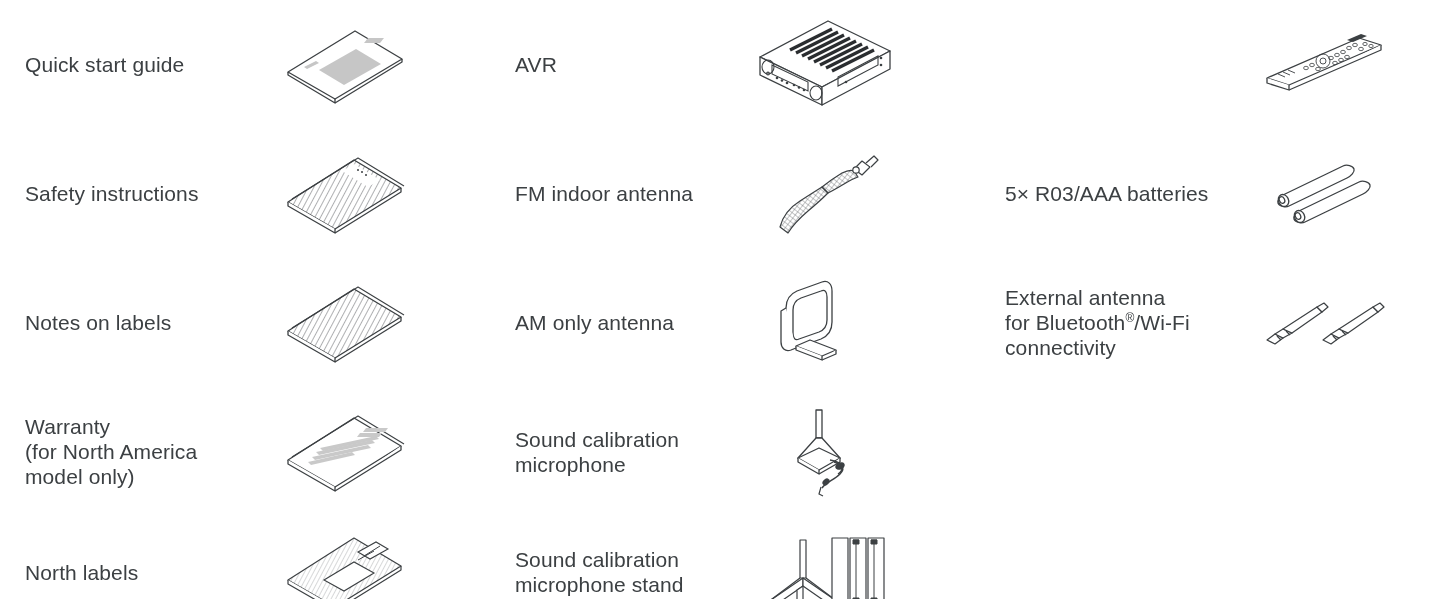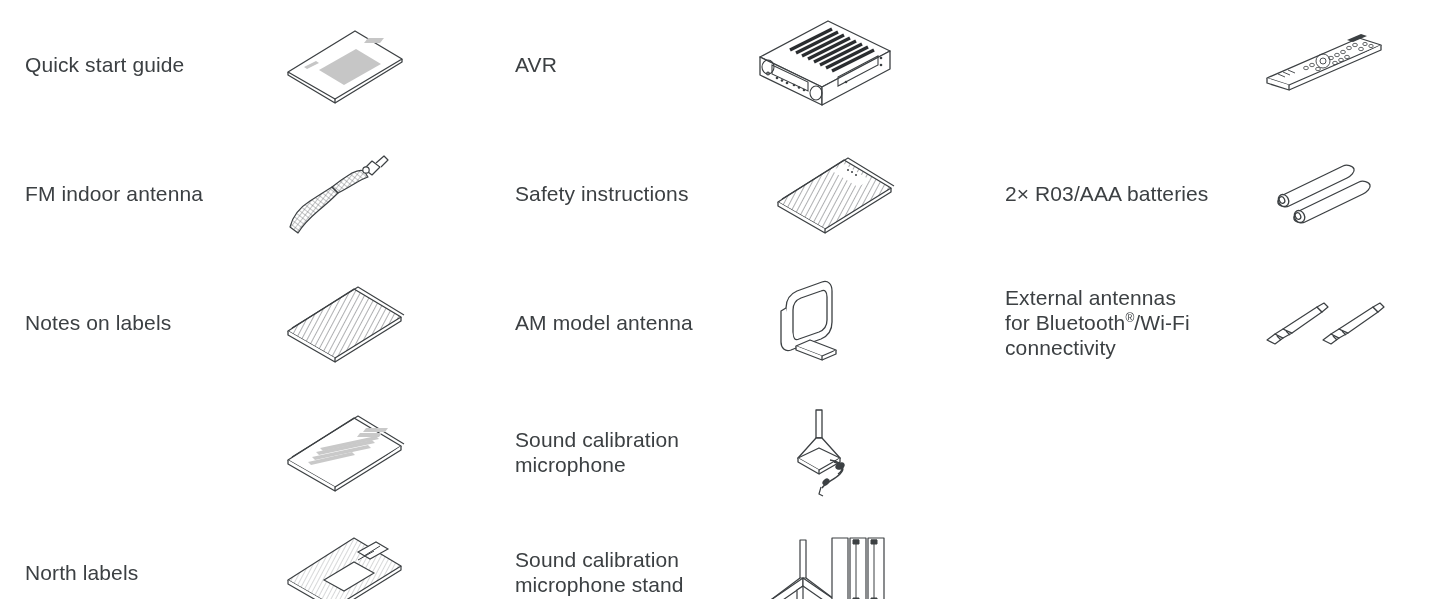--- a/index.html
+++ b/index.html
@@ -184,29 +184,6 @@
     </div>
   </div>
 
-  <div class="accessory-cell col2">
-    <div class="accessory-label">FM indoor antenna</div>
-    <div class="accessory-art">
-      <svg width="110" height="90" viewBox="0 0 110 90">
-        <defs>
-          <pattern id="mesh1" width="4" height="4" patternUnits="userSpaceOnUse" patternTransform="rotate(38)">
-            <path d="M0 0 L0 4 M0 0 L4 0" stroke="#6b6e71" stroke-width="0.8" fill="none"></path>
-          </pattern>
-        </defs>
-        <g stroke="#3c4043" stroke-width="1.2" stroke-linejoin="round">
-
-          <path d="M10 78 Q14 62 30 52 Q44 43 52 38 L58 44 Q50 52 38 62 Q24 74 18 84 Z" fill="url(#mesh1)"></path>
-
-          <path d="M52 38 Q62 30 72 24 Q80 20 84 22 L88 28 Q82 30 74 35 Q64 41 58 44 Z" fill="url(#mesh1)"></path>
-
-          <path d="M84 20 L92 12 L100 18 L92 26 Z" fill="#ffffff"></path>
-          <path d="M96 14 L104 7 L108 11 L101 18" fill="#ffffff"></path>
-          <circle cx="86" cy="21" r="3.2" fill="#ffffff"></circle>
-        </g>
-      </svg>
-    </div>
-  </div>
-
   <div class="accessory-cell col1">
     <div class="accessory-label">Safety instructions</div>
     <div class="accessory-art">
@@ -234,6 +211,29 @@
     </div>
   </div>
 
+  <div class="accessory-cell col2">
+    <div class="accessory-label">FM indoor antenna</div>
+    <div class="accessory-art">
+      <svg width="110" height="90" viewBox="0 0 110 90">
+        <defs>
+          <pattern id="mesh1" width="4" height="4" patternUnits="userSpaceOnUse" patternTransform="rotate(38)">
+            <path d="M0 0 L0 4 M0 0 L4 0" stroke="#6b6e71" stroke-width="0.8" fill="none"></path>
+          </pattern>
+        </defs>
+        <g stroke="#3c4043" stroke-width="1.2" stroke-linejoin="round">
+
+          <path d="M10 78 Q14 62 30 52 Q44 43 52 38 L58 44 Q50 52 38 62 Q24 74 18 84 Z" fill="url(#mesh1)"></path>
+
+          <path d="M52 38 Q62 30 72 24 Q80 20 84 22 L88 28 Q82 30 74 35 Q64 41 58 44 Z" fill="url(#mesh1)"></path>
+
+          <path d="M84 20 L92 12 L100 18 L92 26 Z" fill="#ffffff"></path>
+          <path d="M96 14 L104 7 L108 11 L101 18" fill="#ffffff"></path>
+          <circle cx="86" cy="21" r="3.2" fill="#ffffff"></circle>
+        </g>
+      </svg>
+    </div>
+  </div>
+
   <div class="accessory-cell col3">
     <div class="accessory-label">2× R03/AAA batteries</div>
     <div class="accessory-art">

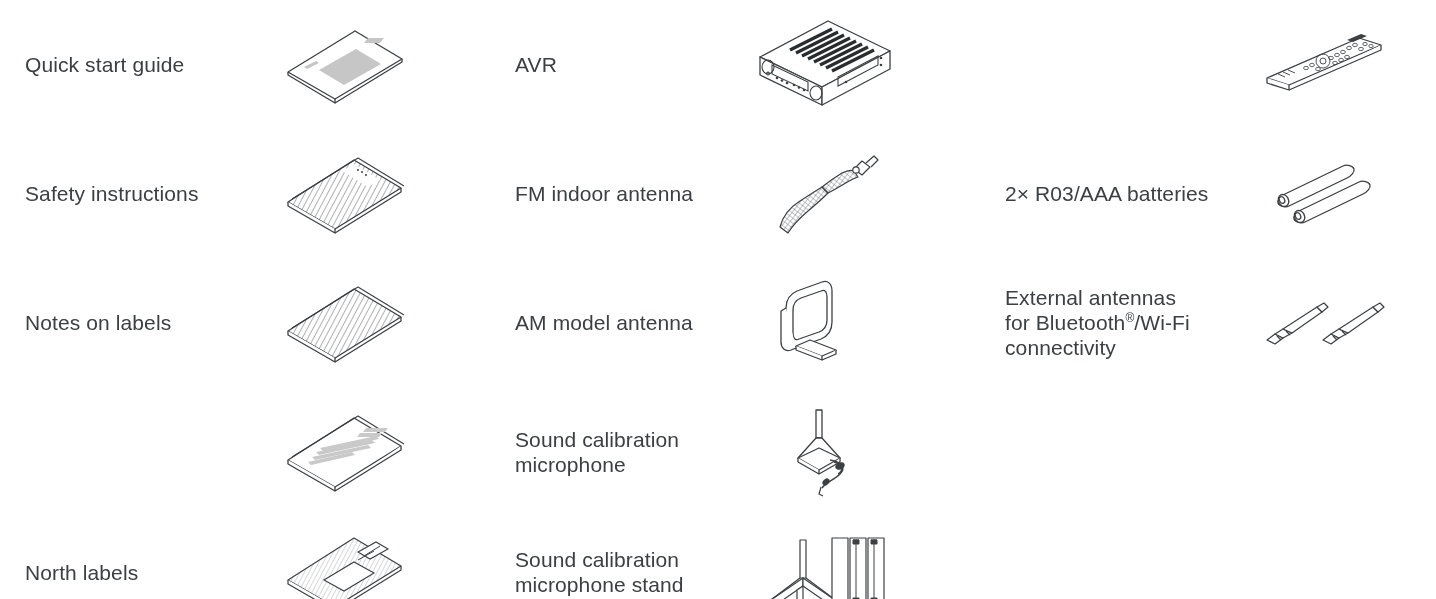--- a/index.html
+++ b/index.html
@@ -235,7 +235,7 @@
   </div>
 
   <div class="accessory-cell col3">
-    <div class="accessory-label">2× R03/AAA batteries</div>
+    <div class="accessory-label">5× R03/AAA batteries</div>
     <div class="accessory-art">
       <svg width="110" height="80" viewBox="0 0 110 80">
         <g fill="#ffffff" stroke="#3c4043" stroke-width="1.3" stroke-linejoin="round">

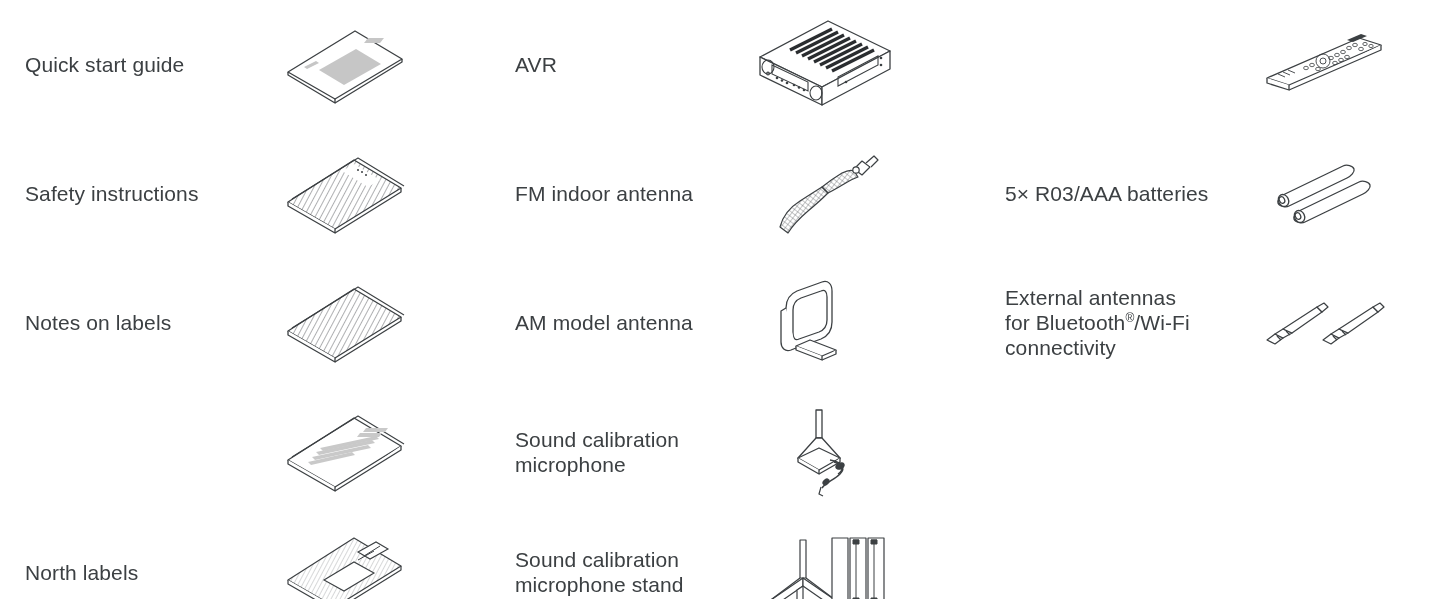--- a/index.html
+++ b/index.html
@@ -292,7 +292,7 @@
   </div>
 
   <div class="accessory-cell col3">
-    <div class="accessory-label"><span>External antennas
+    <div class="accessory-label"><span>External antenna
 for Bluetooth</span><span class="reg-mark">®</span><span>/Wi-Fi
 connectivity</span></div>
     <div class="accessory-art">

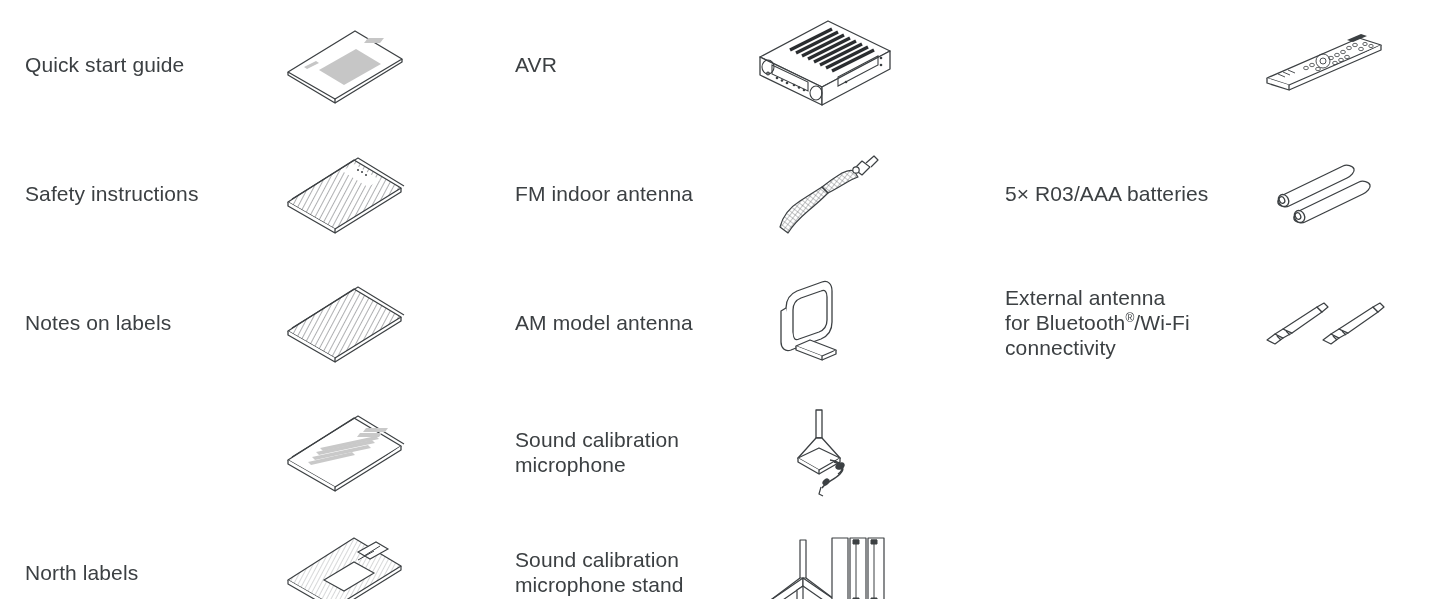--- a/index.html
+++ b/index.html
@@ -272,7 +272,7 @@
   </div>
 
   <div class="accessory-cell col2">
-    <div class="accessory-label">AM model antenna</div>
+    <div class="accessory-label">AM only antenna</div>
     <div class="accessory-art">
       <svg width="110" height="90" viewBox="0 0 110 90">
         <g fill="#ffffff" stroke="#3c4043" stroke-width="1.3" stroke-linejoin="round">

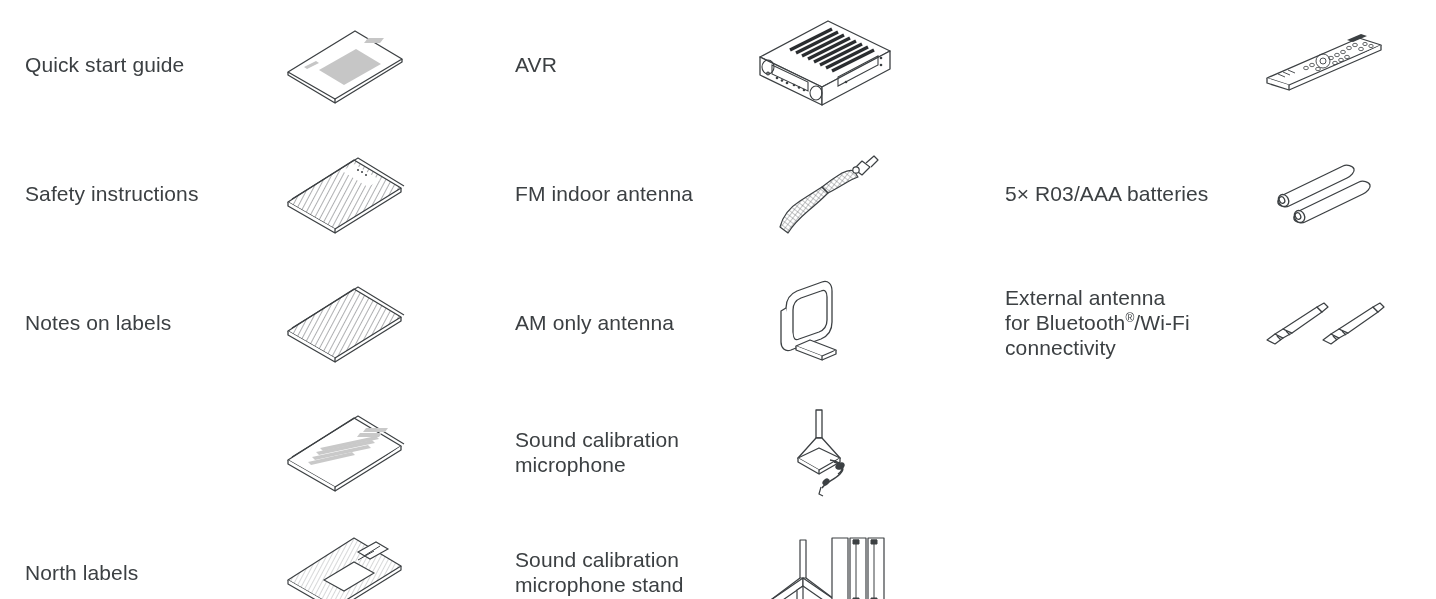--- a/index.html
+++ b/index.html
@@ -318,6 +318,9 @@
   </div>
 
   <div class="accessory-cell col1">
+    <div class="accessory-label">Warranty
+(for North America
+model only)</div>
     <div class="accessory-art">
       <svg width="130" height="80" viewBox="0 0 130 80">
         <g fill="#ffffff" stroke="#3c4043" stroke-width="1.3" stroke-linejoin="round">

